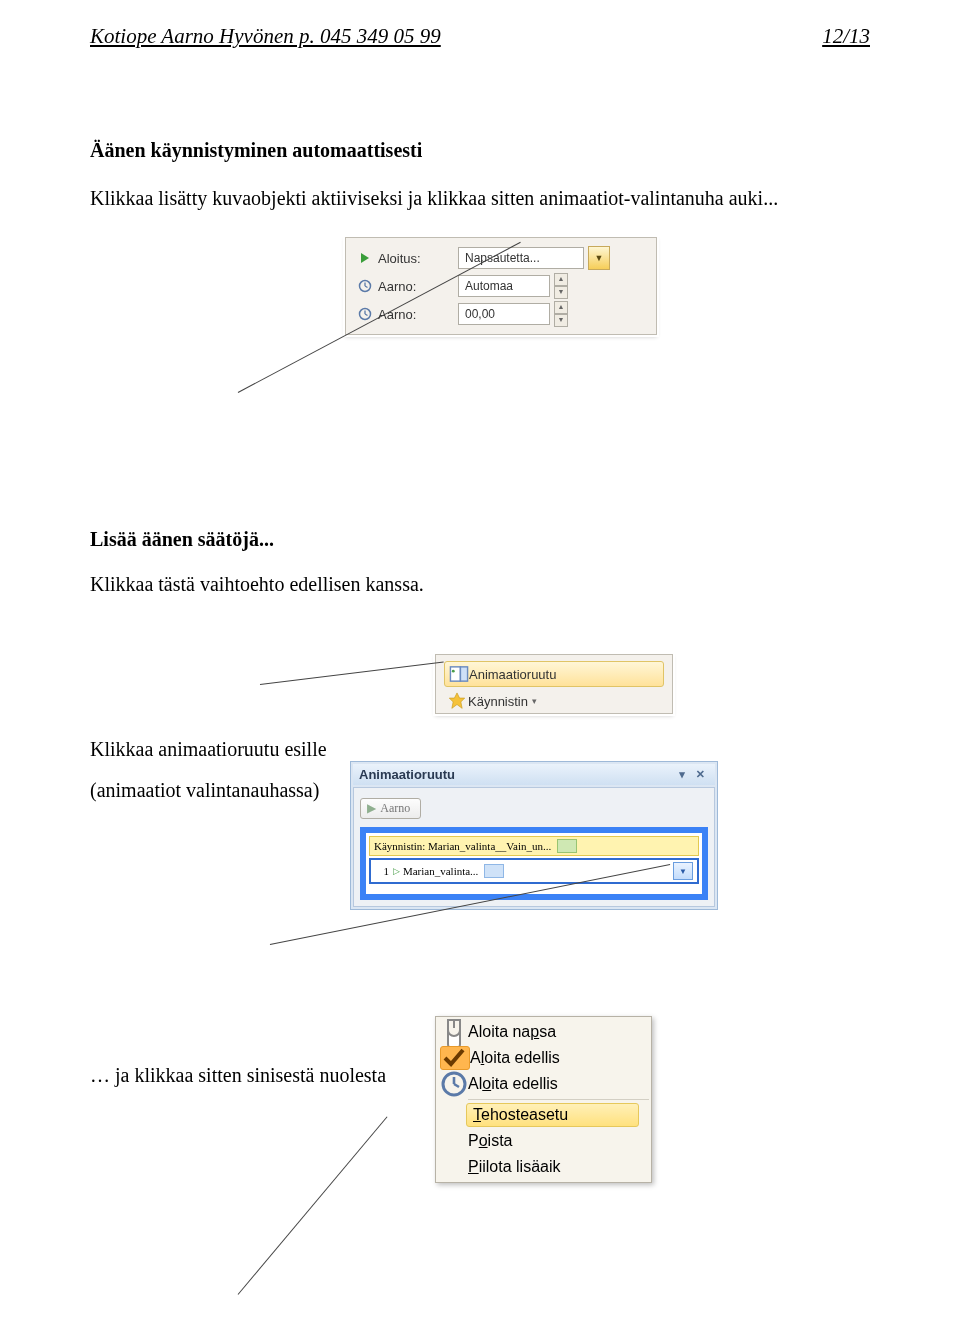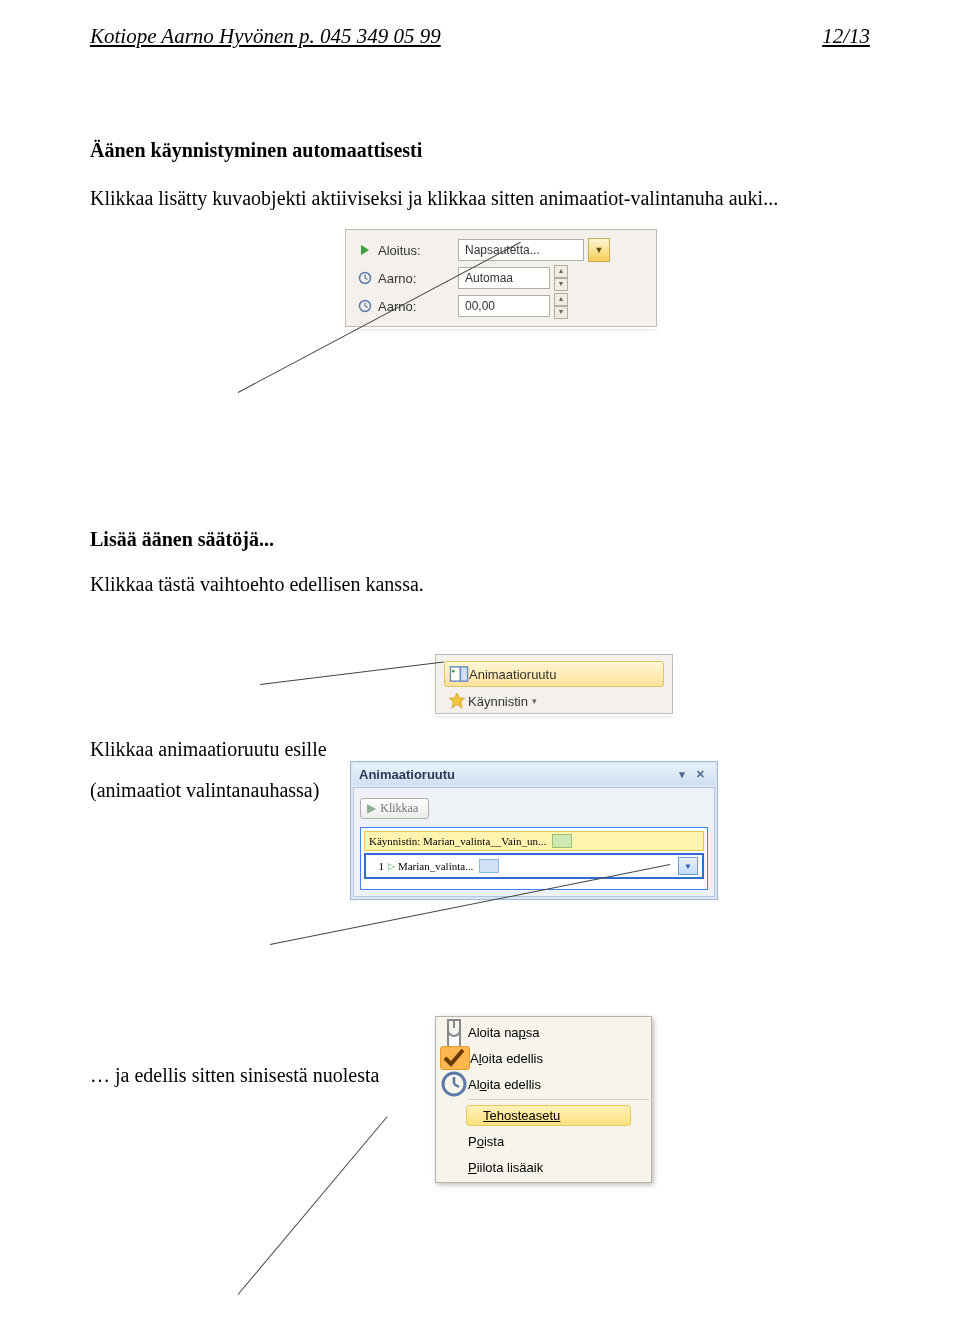--- a/index.html
+++ b/index.html
@@ -42,7 +42,7 @@
   .shot1 {
     position: absolute;
     left: 345px;
-    top: 180px;
+    top: 188px;
     width: 310px;
     padding: 6px 0 6px 0;
   }

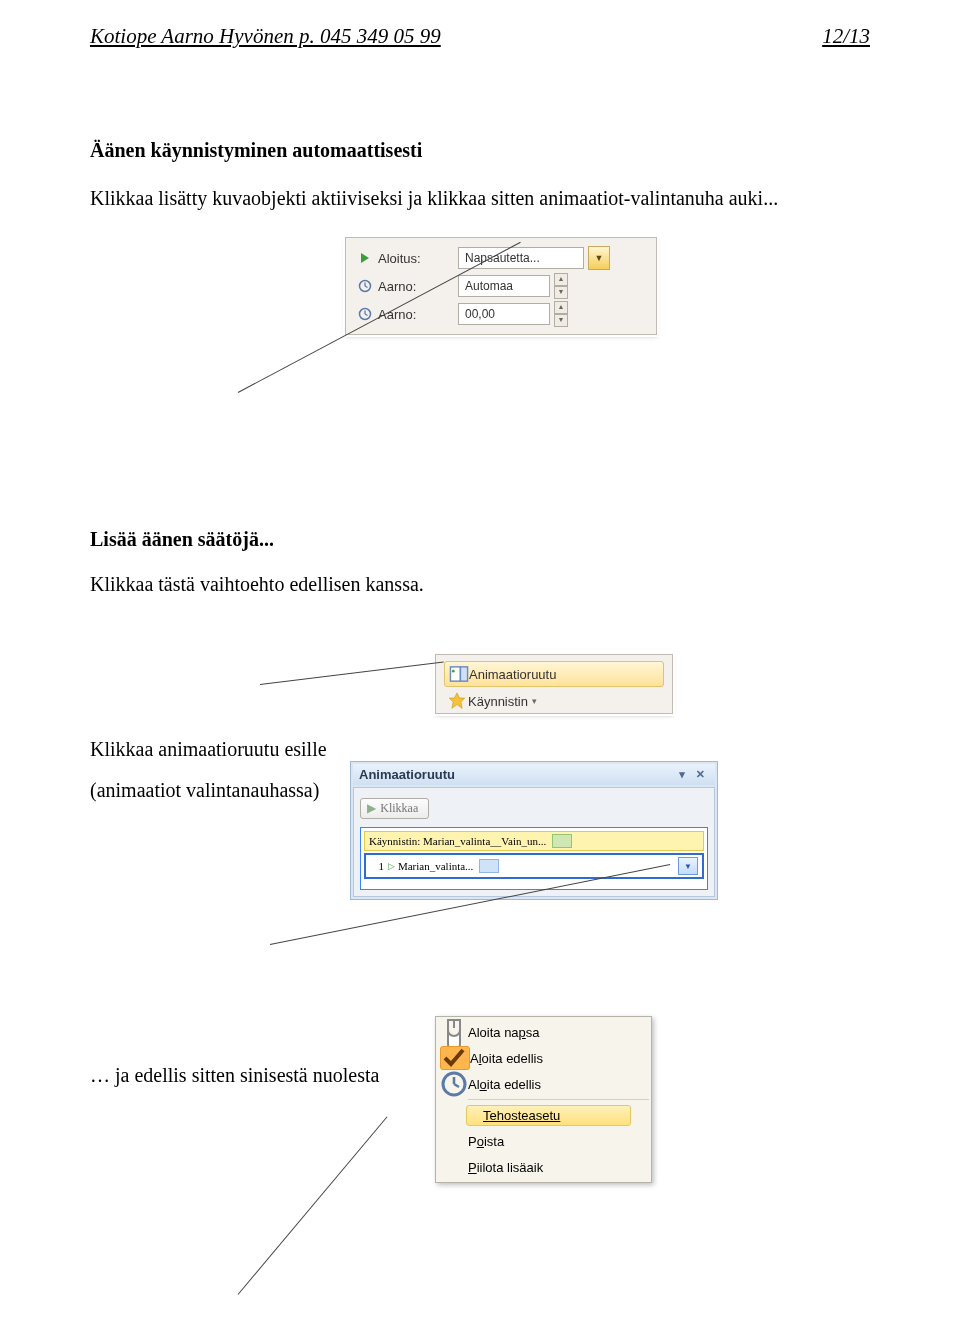--- a/index.html
+++ b/index.html
@@ -332,7 +332,7 @@
     <div class="inner">
       <span class="toista">
         <span style="color:#8faf8f;margin-right:4px;">▶</span>
-        <span>Klikkaa</span>
+        <span>Aarno</span>
       </span>
       <div class="listwrap">
         <div class="it yellow">

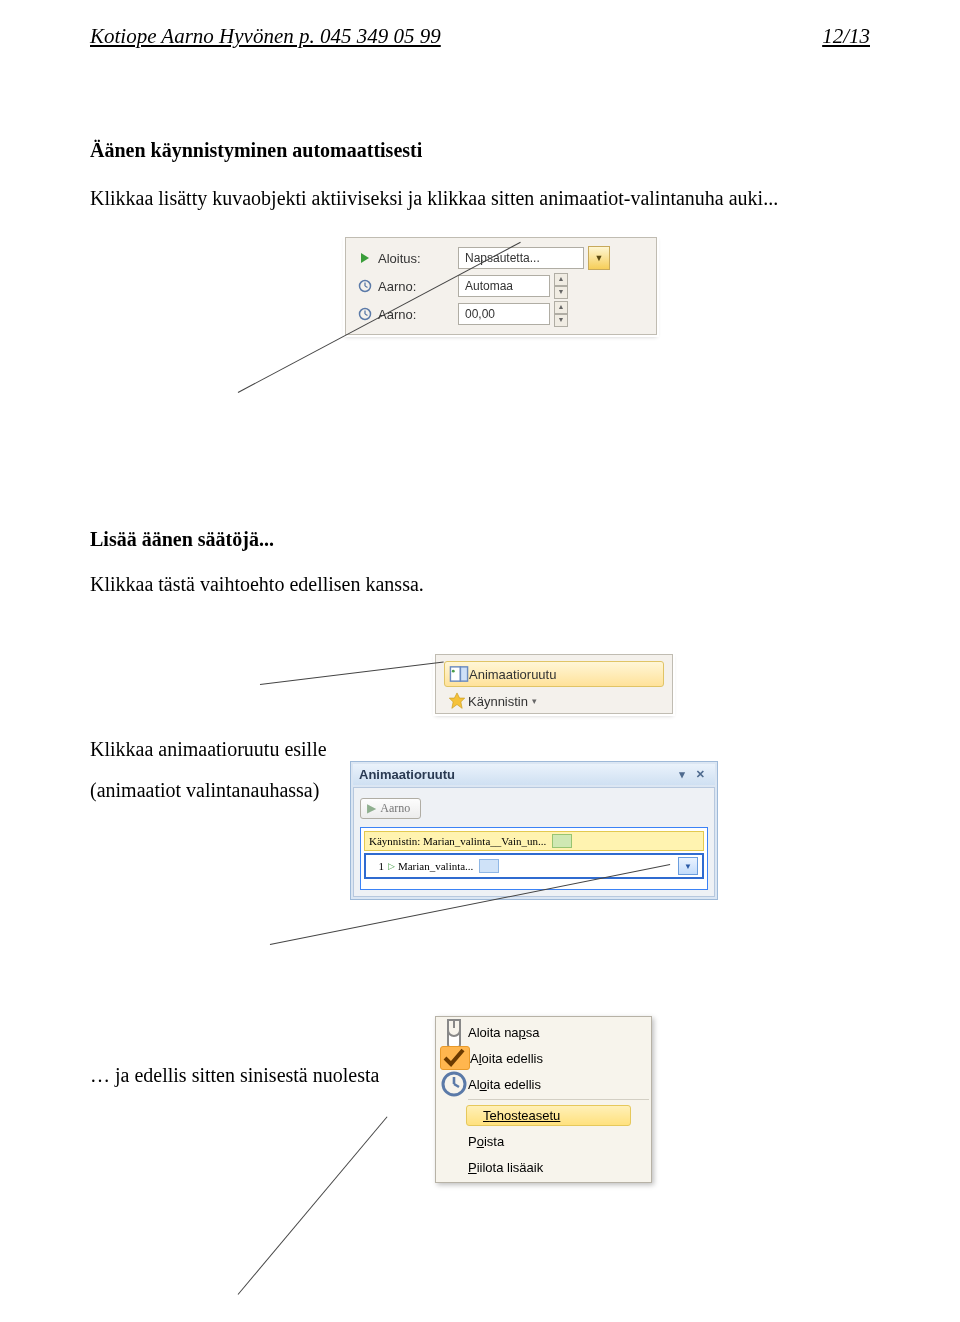--- a/index.html
+++ b/index.html
@@ -155,7 +155,7 @@
     border-radius: 3px;
   }
   .shot3 .listwrap {
-    border: 1px solid #3b82f6;
+    border: 6px solid #3b82f6;
     background: #fff;
     margin-top: 8px;
     padding: 3px 3px 8px 3px;

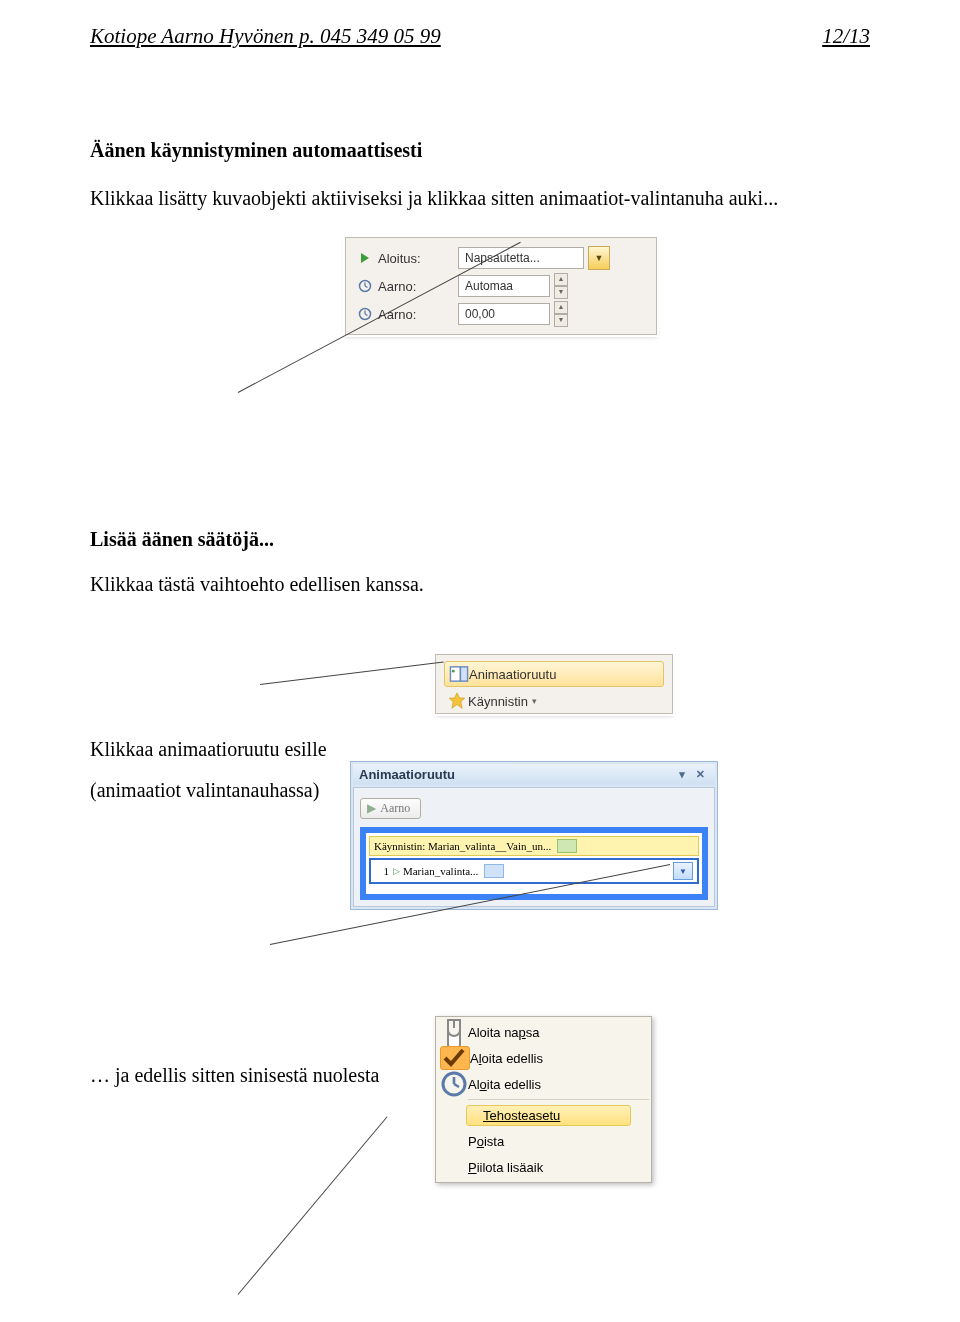--- a/index.html
+++ b/index.html
@@ -205,7 +205,7 @@
     border: 1px solid #b7b2a6;
     padding: 2px 0;
     font-family: "Segoe UI", Tahoma, sans-serif;
-    font-size: 13px;
+    font-size: 16px;
     box-shadow: 2px 2px 5px rgba(0,0,0,0.25);
   }
   .shot4 .mitem {

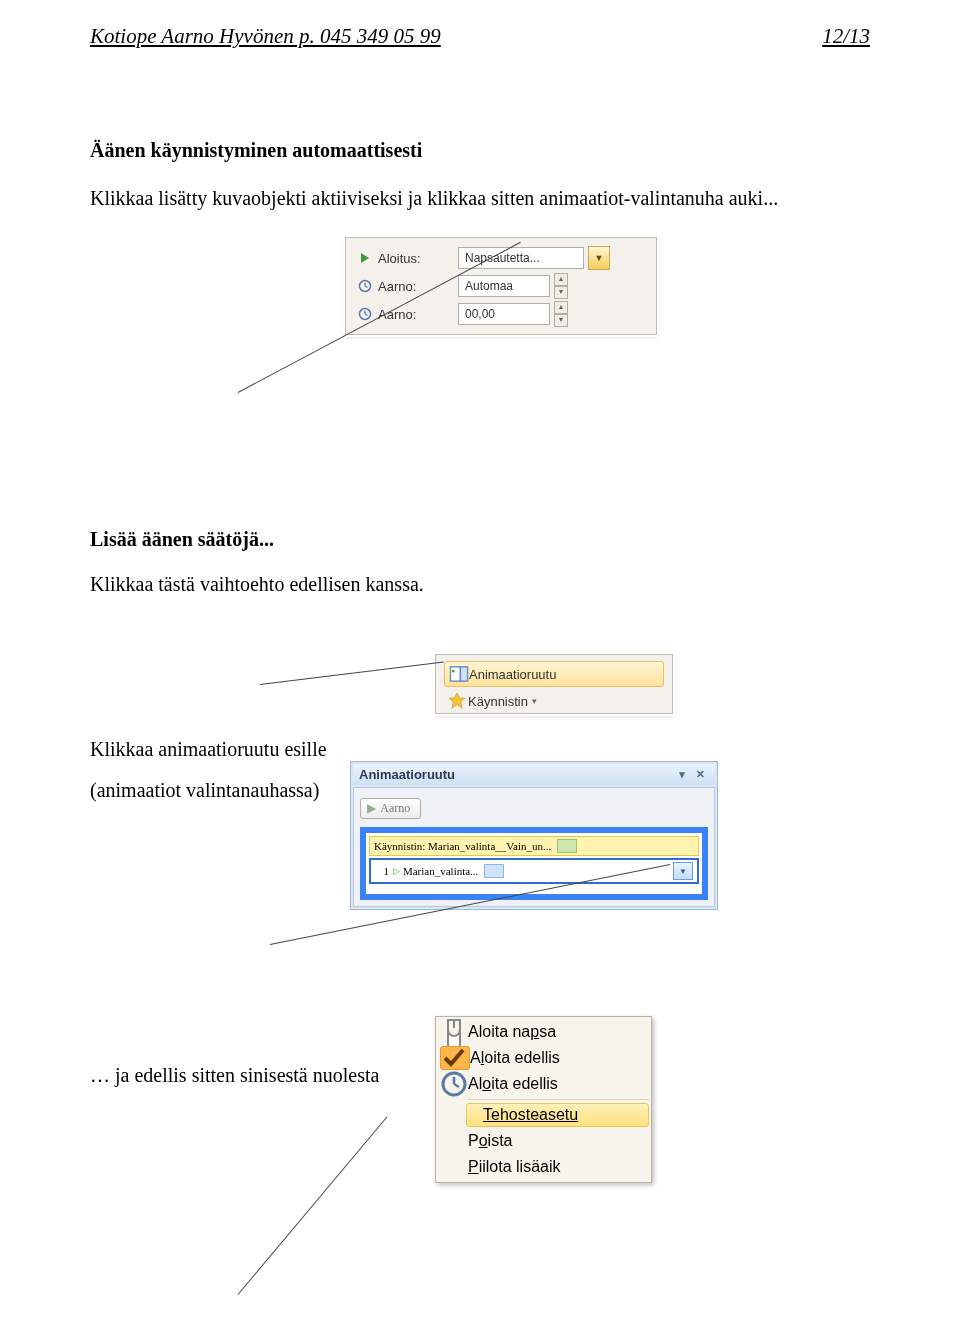--- a/index.html
+++ b/index.html
@@ -352,7 +352,7 @@
   <div class="line3"></div>
 
   <div class="spacer3"></div>
-  <p class="para">… ja edellis sitten sinisestä nuolesta</p>
+  <p class="para">… ja klikkaa sitten sinisestä nuolesta</p>
 
   <div class="shot4">
     <div class="mitem">

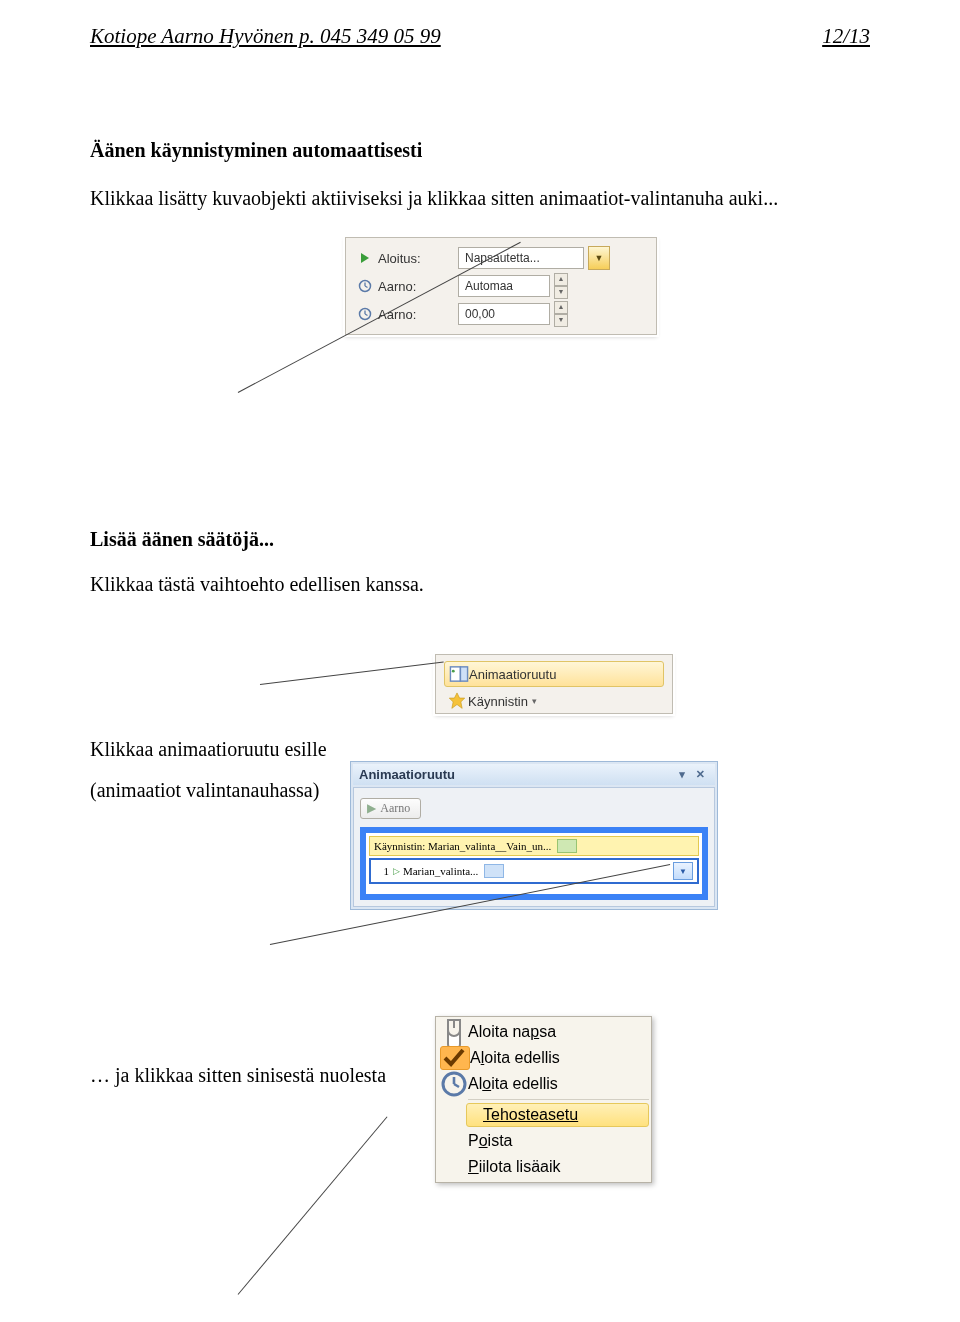--- a/index.html
+++ b/index.html
@@ -217,7 +217,7 @@
     width: 28px; display:flex; align-items:center; justify-content:center;
   }
   .shot4 .sep { height: 1px; background: #d3cfc4; margin: 2px 2px 2px 32px; }
-  .shot4 .mitem.hl .txt { background: linear-gradient(#fff0b8,#ffe17e); border: 1px solid #e6c85b; border-radius: 3px; padding: 2px 70px 2px 16px; margin-left: -2px; text-decoration: underline;}
+  .shot4 .mitem.hl .txt { background: linear-gradient(#fff0b8,#ffe17e); border: 1px solid #e6c85b; border-radius: 3px; padding: 2px 70px 2px 6px; margin-left: -2px;}
   .shot4 .mitem.orange .iconcol { background: #ffb64e; border: 1px solid #e89a2a; border-radius: 3px; height: 22px; }
   .shot4 .txt u { text-decoration: underline; }
   .line4 {

